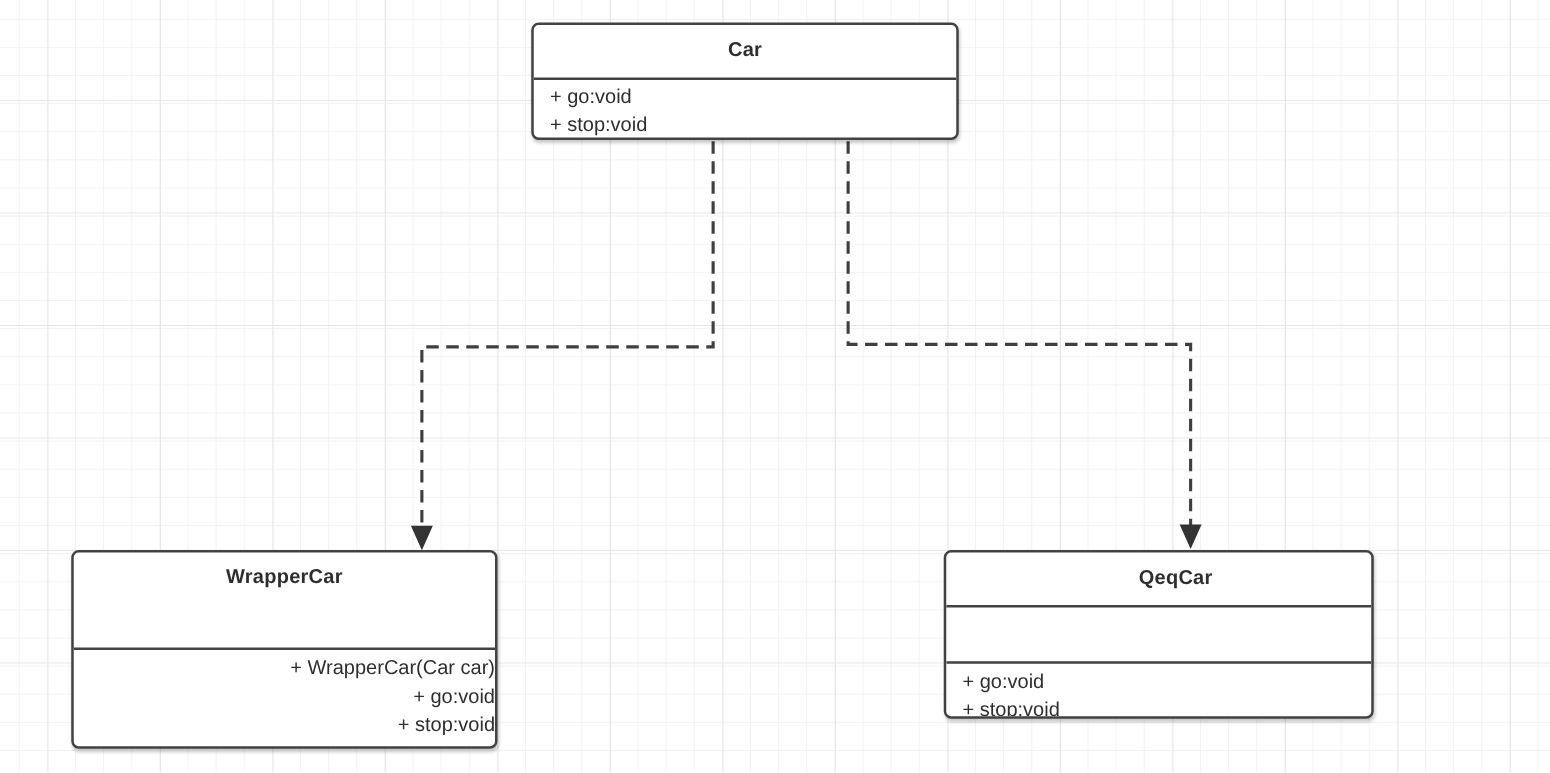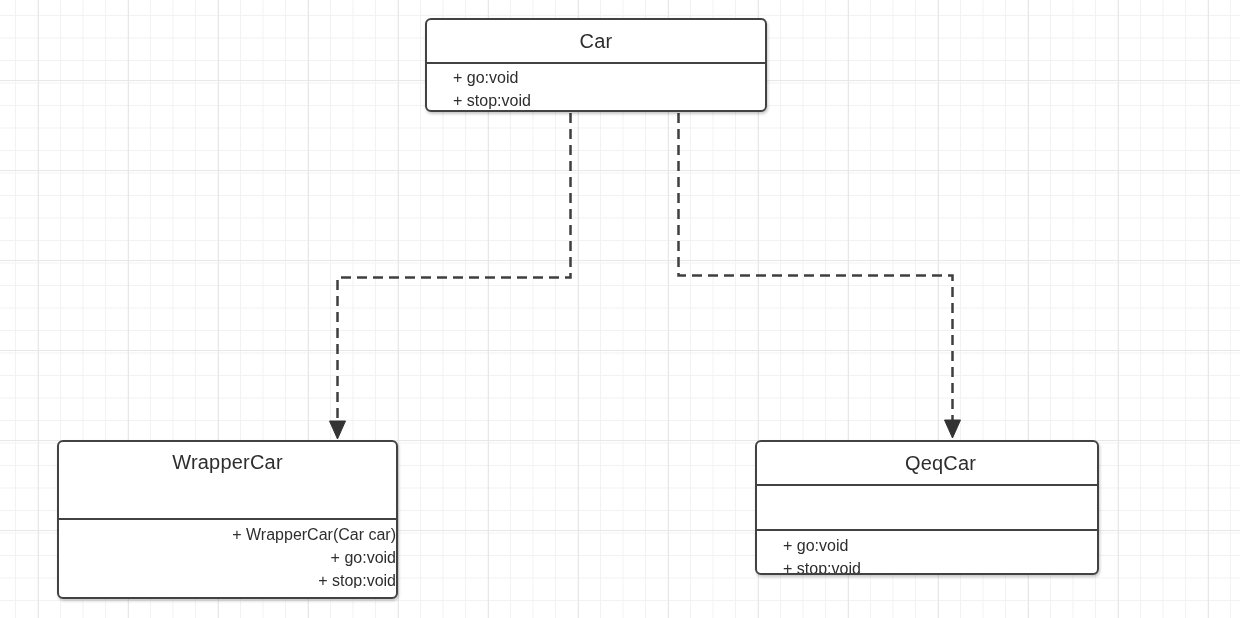--- a/index.html
+++ b/index.html
@@ -55,8 +55,8 @@
     display: flex;
     align-items: center;
     justify-content: center;
-    font-weight: normal;
-    font-size: 20px;
+    font-weight: bold;
+    font-size: 16px;
     letter-spacing: 0.2px;
     box-sizing: border-box;
   }

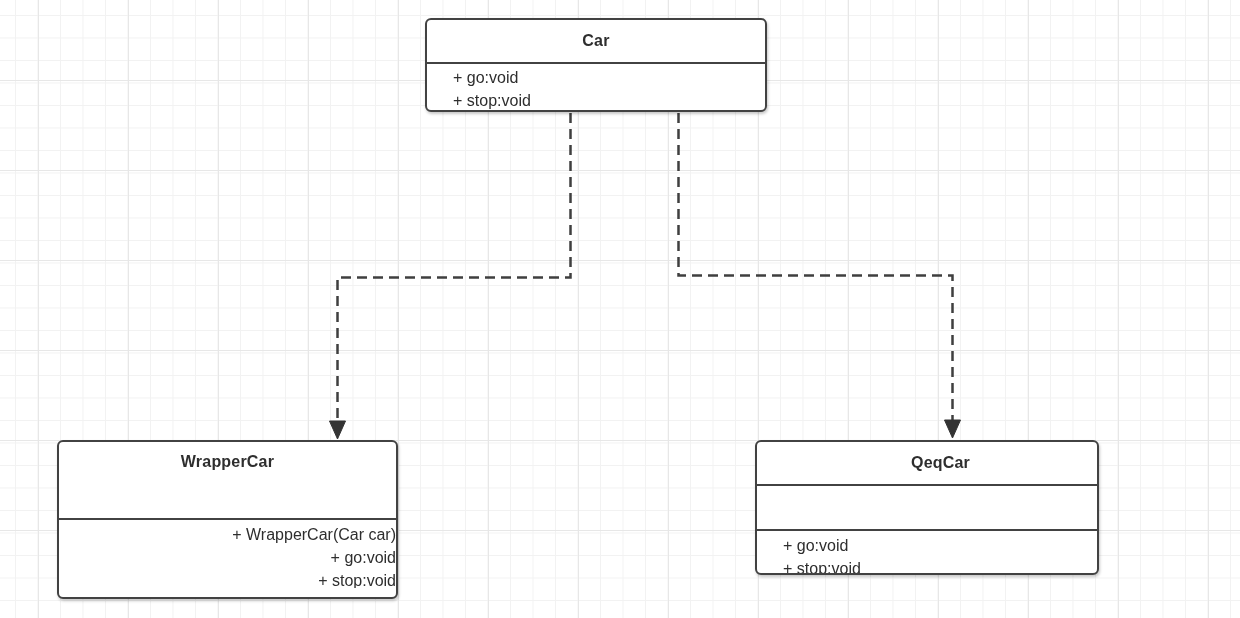--- a/index.html
+++ b/index.html
@@ -68,7 +68,7 @@
   .member {
     font-size: 16px;
     line-height: 23px;
-    padding-left: 26px;
+    padding-left: 13px;
     white-space: nowrap;
   }
   

